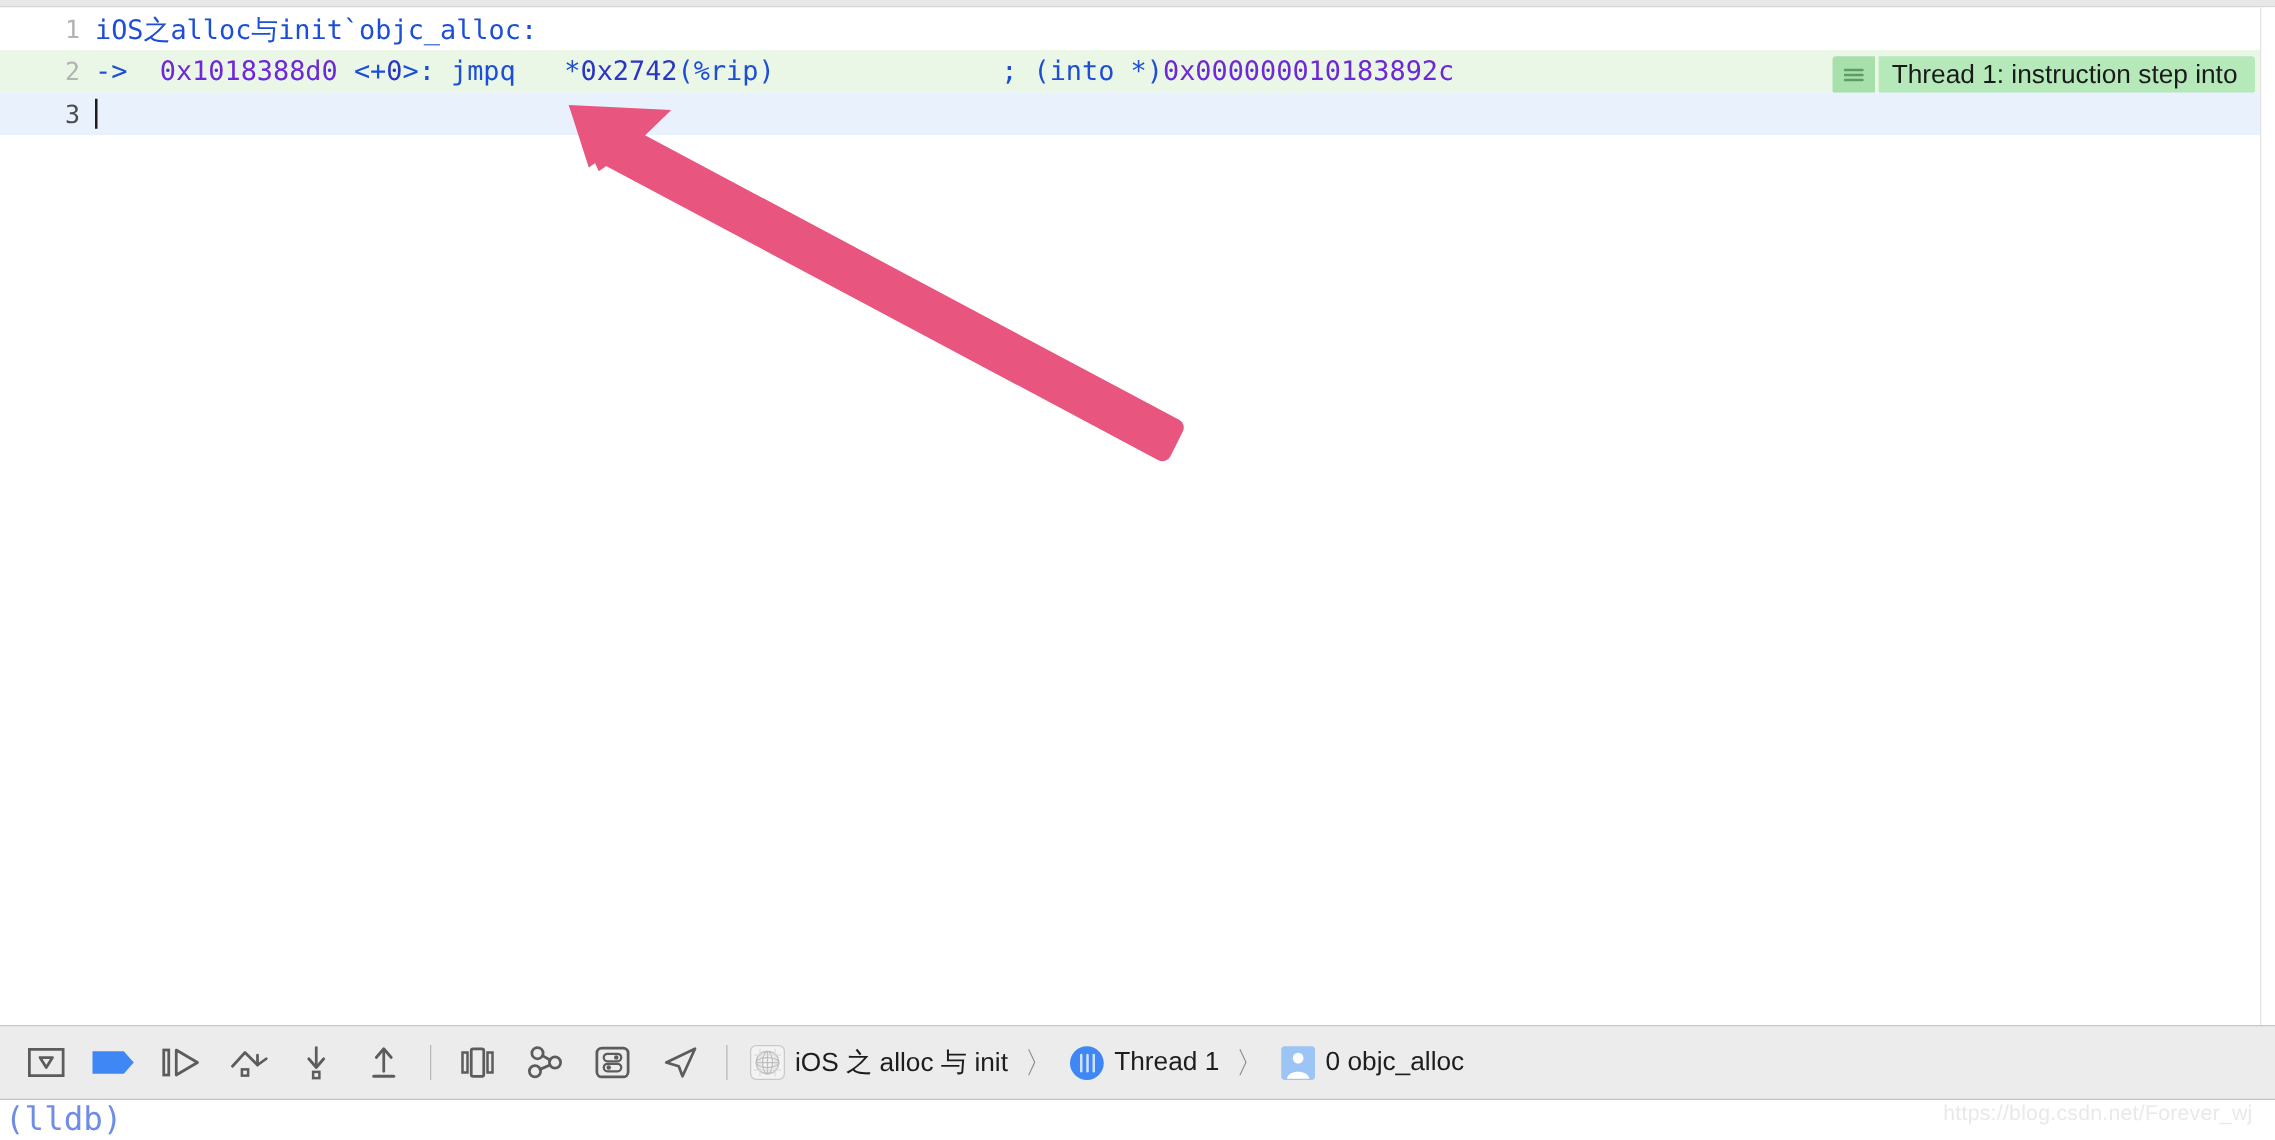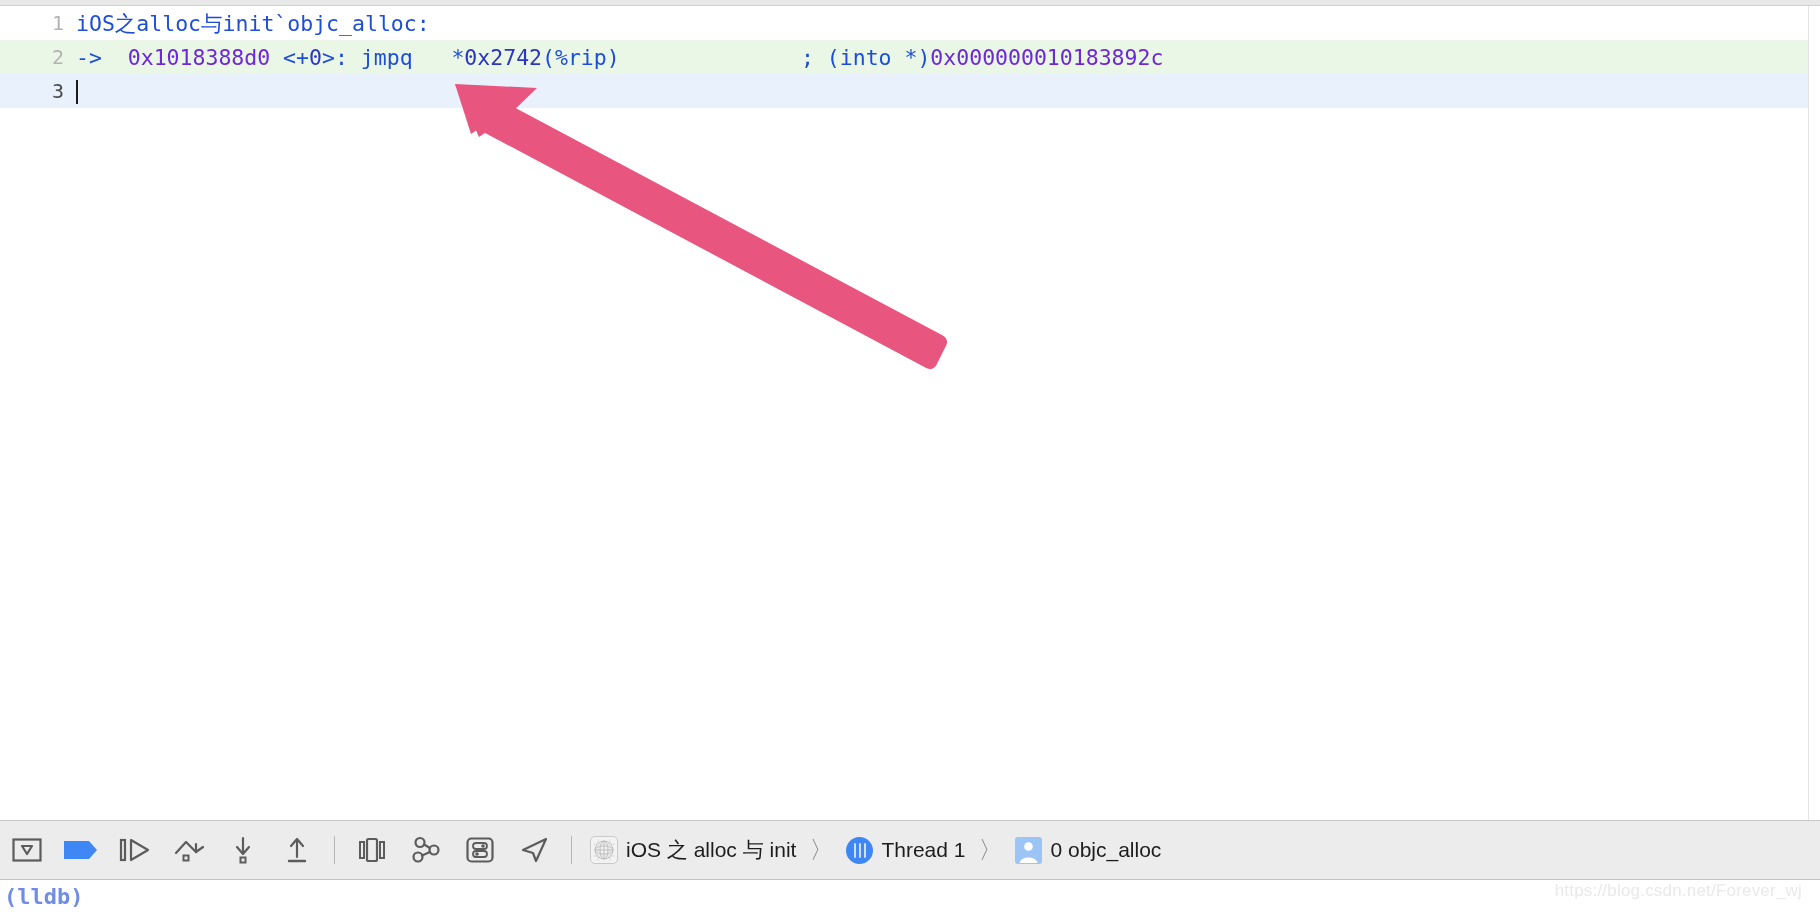--- a/index.html
+++ b/index.html
@@ -286,6 +286,12 @@
       <div class="code-text"><span class="tok-plain">-&gt;  </span><span class="tok-addr">0x1018388d0</span><span class="tok-plain"> &lt;+</span><span class="tok-num">0</span><span class="tok-plain">&gt;: jmpq   *</span><span class="tok-num">0x2742</span><span class="tok-plain">(%rip)              ; (into *)</span><span class="tok-addr">0x000000010183892c</span></div>
 
       
+      <div class="thread-badge">
+        <div class="badge-handle">
+          <span class="bars"><i></i><i></i><i></i></span>
+        </div>
+        <div class="badge-body">Thread 1: instruction step into</div>
+      </div>
     </div>
 
     <div class="code-line l3">

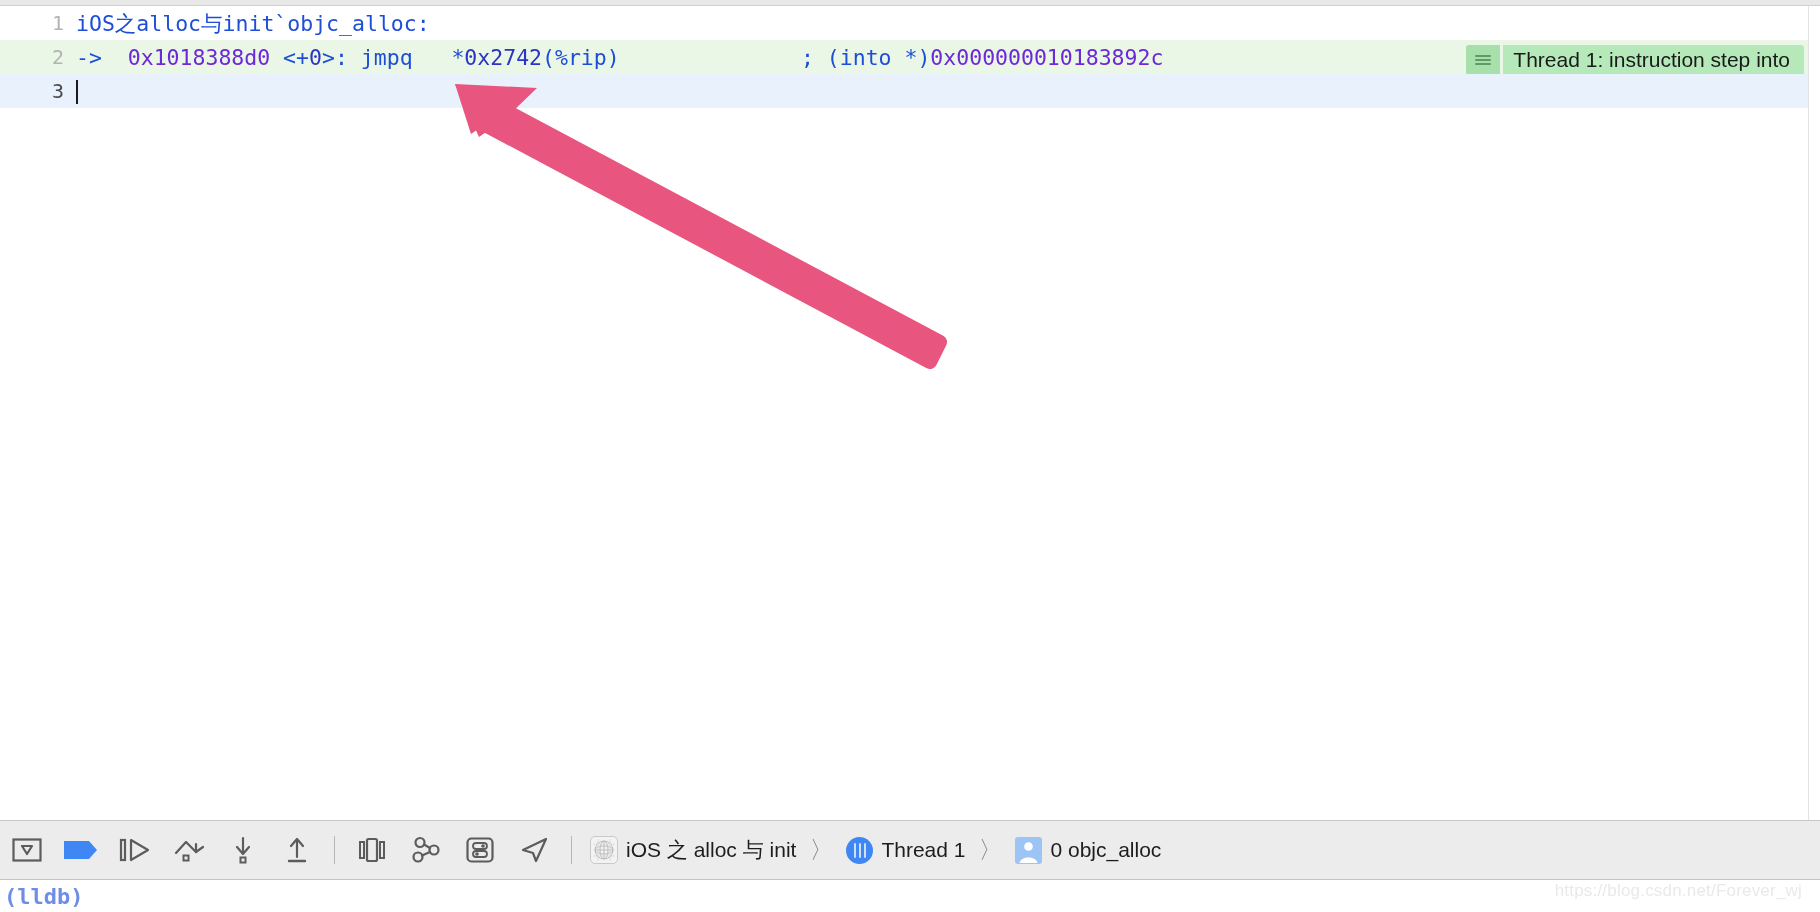--- a/index.html
+++ b/index.html
@@ -155,7 +155,7 @@
     box-sizing: border-box;
     display: flex;
     align-items: center;
-    padding-left: 0;
+    padding-left: 10px;
   }
 
   .tb-btn {

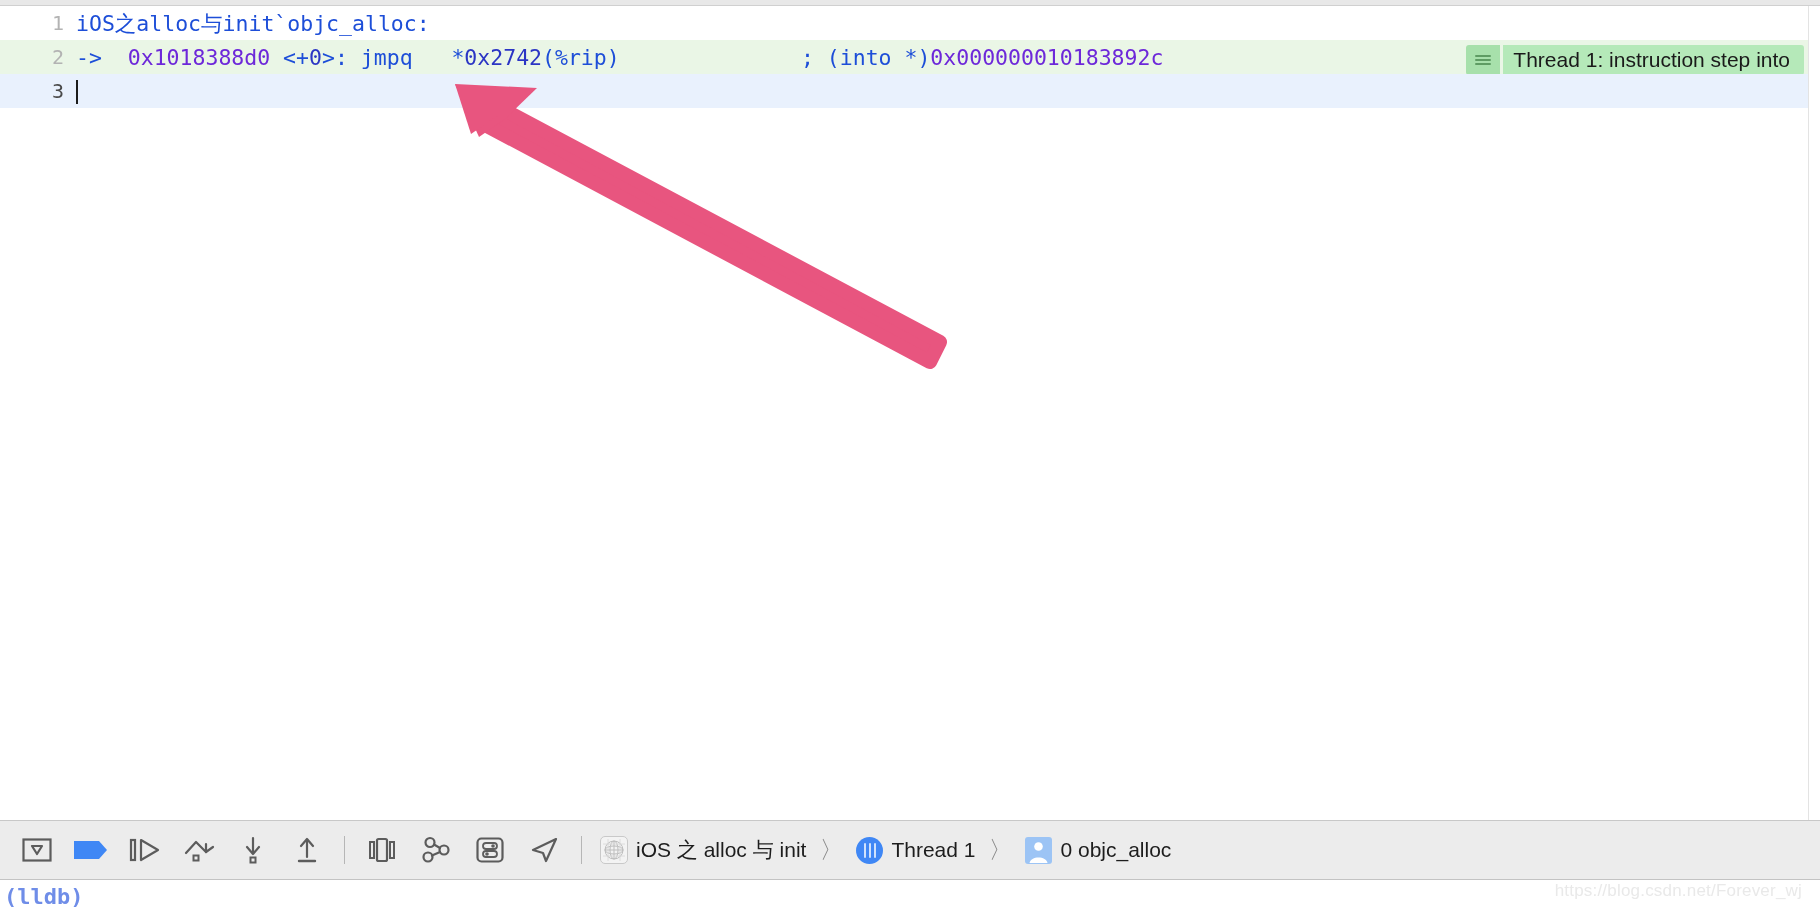--- a/index.html
+++ b/index.html
@@ -239,10 +239,10 @@
   }
   .lldb-prompt {
     font-family: "DejaVu Sans Mono", "Liberation Mono", monospace;
-    font-size: 22px;
+    font-size: 26px;
     color: #6f8de8;
     padding-left: 4px;
-    font-weight: bold;
+    font-weight: normal;
   }
   .watermark {
     position: absolute;

